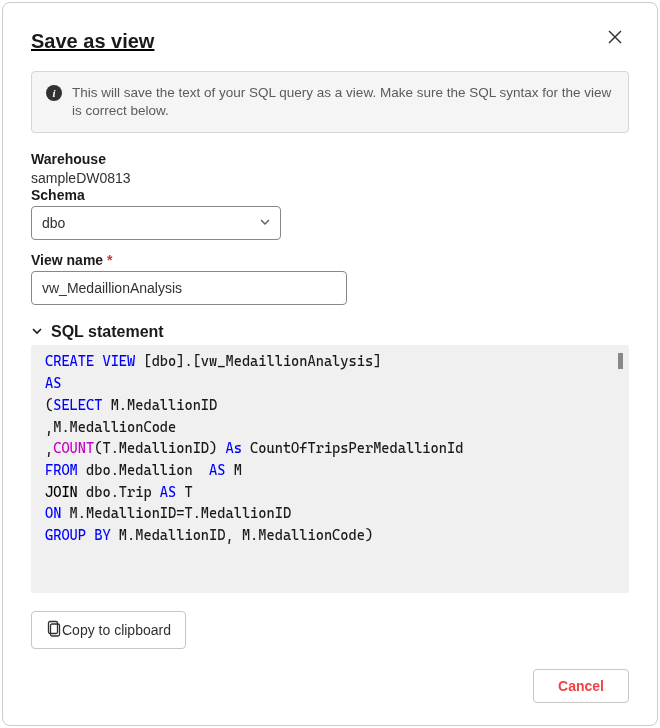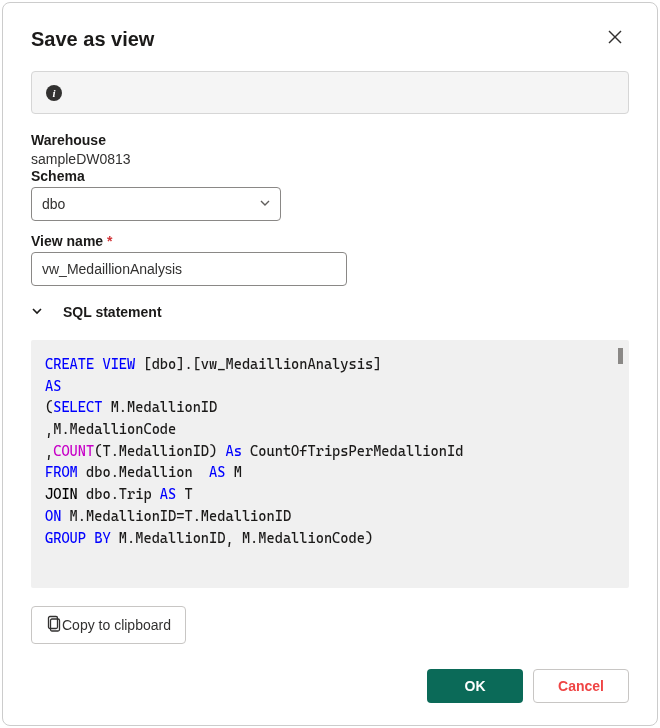--- a/index.html
+++ b/index.html
@@ -24,8 +24,9 @@
   .header-row {
     display: flex;
     justify-content: space-between;
-    align-items: center;
+    align-items: flex-end;
     margin-bottom: 18px;
+    text-decoration: underline;
   }
   .dialog-title {
     font-size: 20px;

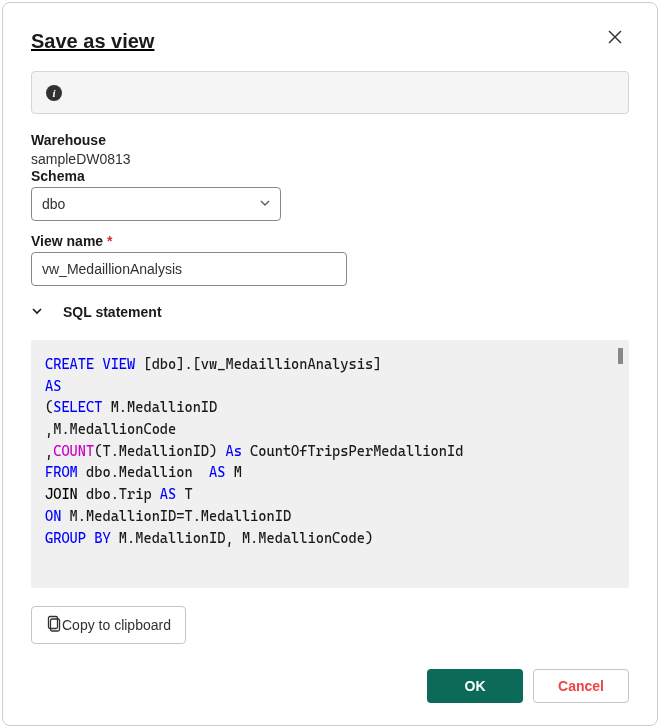--- a/index.html
+++ b/index.html
@@ -204,6 +204,7 @@
 
   <div class="info-banner">
     <span class="icon">i</span>
+    <span>This will save the text of your SQL query as a view. Make sure the SQL syntax for the view is correct below.</span>
   </div>
 
   <div class="field-label">Warehouse</div>

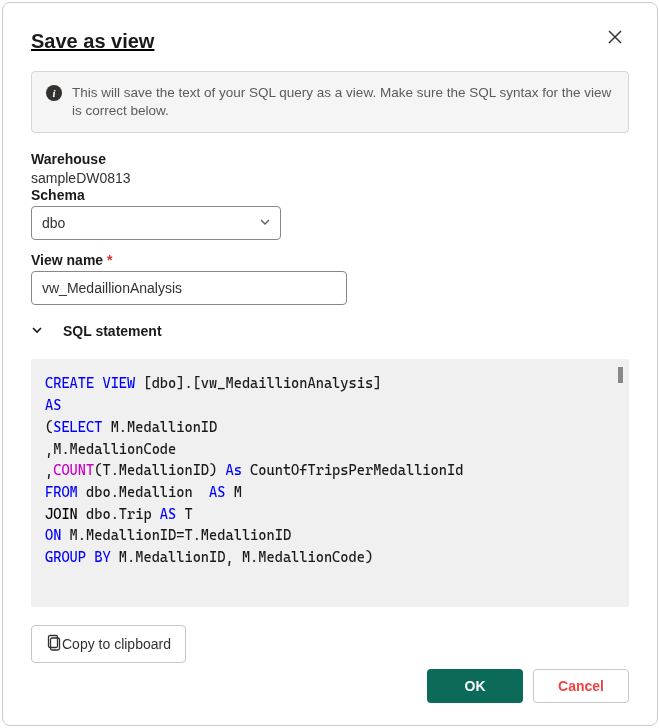--- a/index.html
+++ b/index.html
@@ -110,12 +110,12 @@
   .collapser {
     display: flex;
     align-items: center;
-    gap: 20px;
-    font-size: 14px;
-    font-weight: 600;
-    color: #1b1a19;
-    cursor: pointer;
-    margin-bottom: 20px;
+    gap: 8px;
+    font-size: 16px;
+    font-weight: 600;
+    color: #1b1a19;
+    cursor: pointer;
+    margin-bottom: 4px;
   }
   .collapser svg { width: 12px; height: 12px; }
   .sql-box {

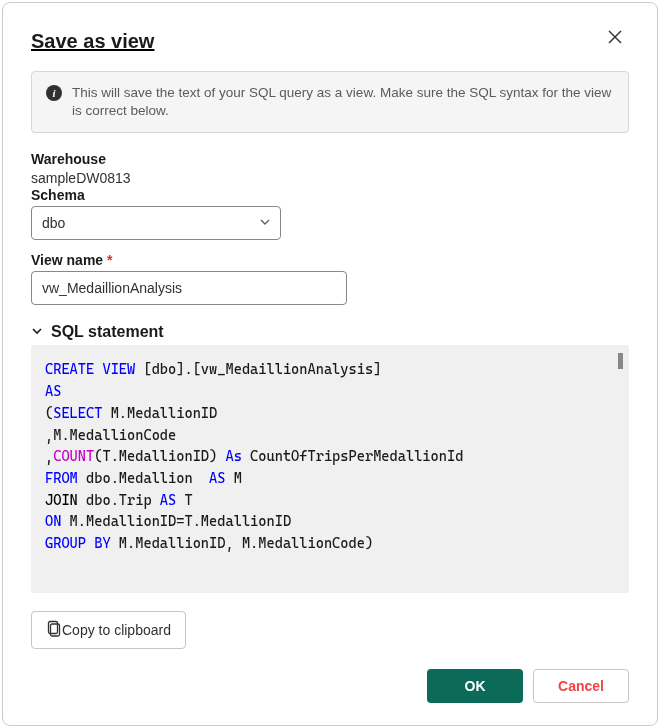--- a/index.html
+++ b/index.html
@@ -120,7 +120,7 @@
   .collapser svg { width: 12px; height: 12px; }
   .sql-box {
     background: #f0f0f0;
-    padding: 14px 14px;
+    padding: 6px 14px;
     font-family: "Cascadia Mono", Consolas, "Courier New", monospace;
     font-size: 14px;
     line-height: 1.55;

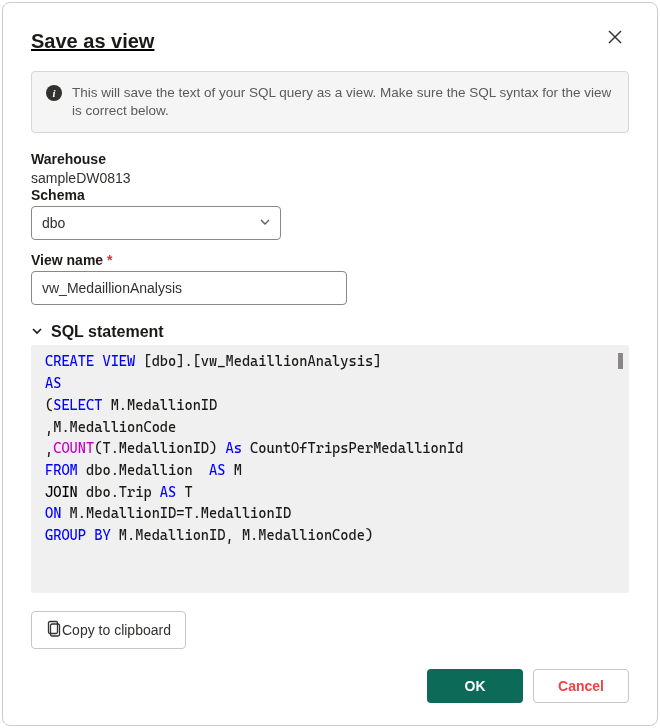--- a/index.html
+++ b/index.html
@@ -258,7 +258,6 @@
   </button>
 
   <div class="footer">
-    <button class="btn btn-primary">OK</button>
     <button class="btn btn-secondary">Cancel</button>
   </div>
 

